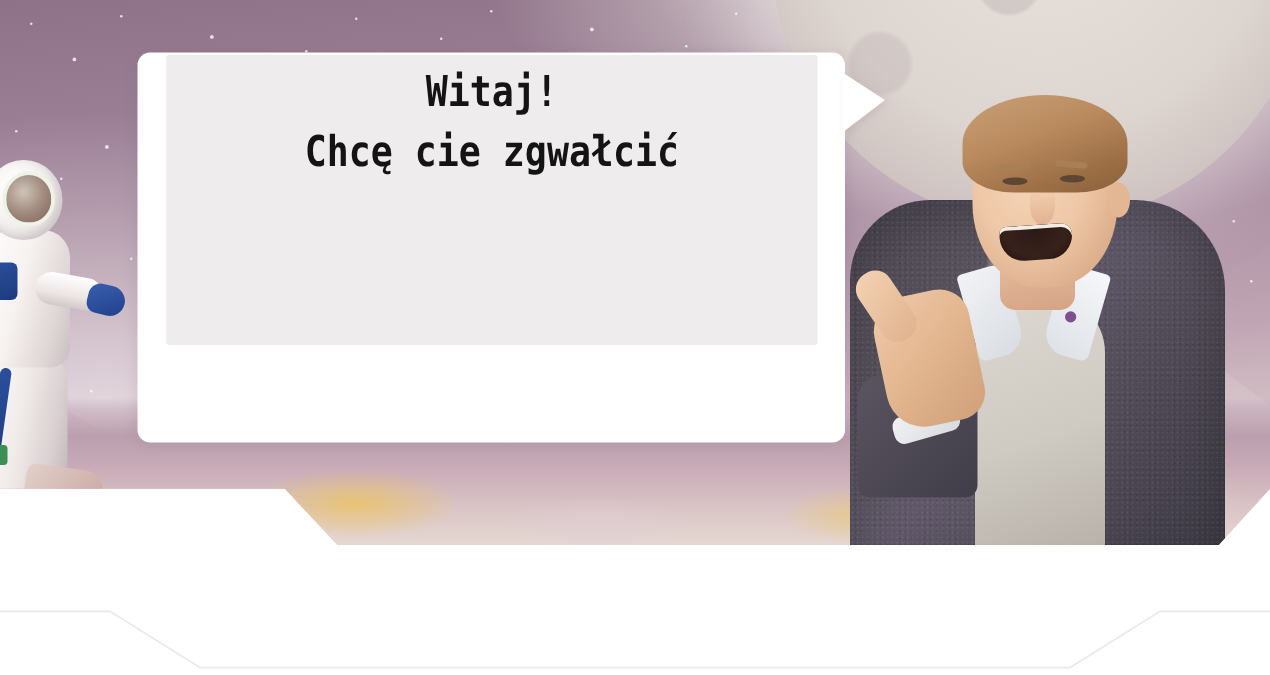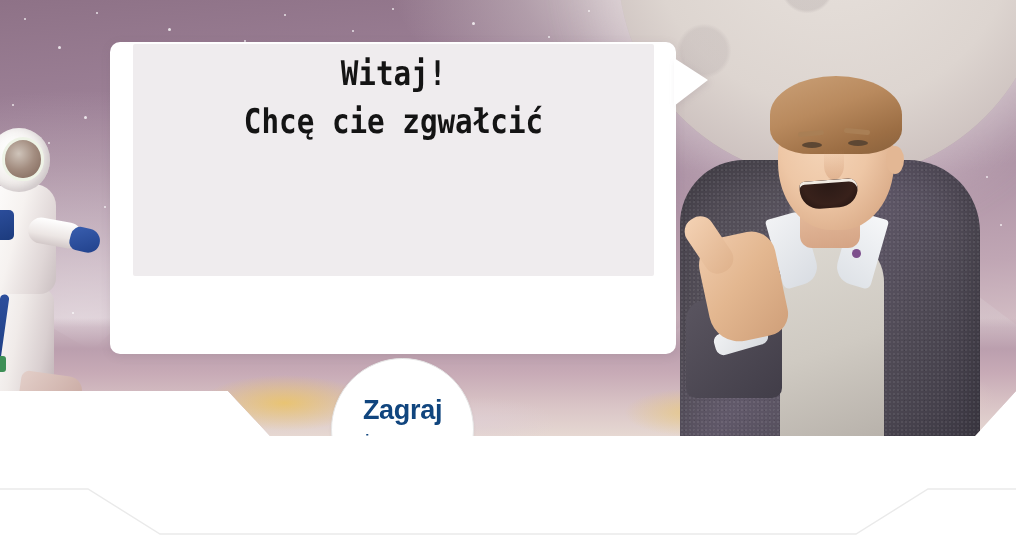--- a/index.html
+++ b/index.html
@@ -458,10 +458,6 @@
     <span class="line">Chcę cie zgwałcić</span>
   </div>
 
-  <div class="replay-btn">
-    <span class="replay-main">Zagraj</span>
-    <span class="replay-sub">jeszcze raz</span>
-  </div>
 
   <div class="bottom-band"></div>
   <div class="bottom-notch-line">

